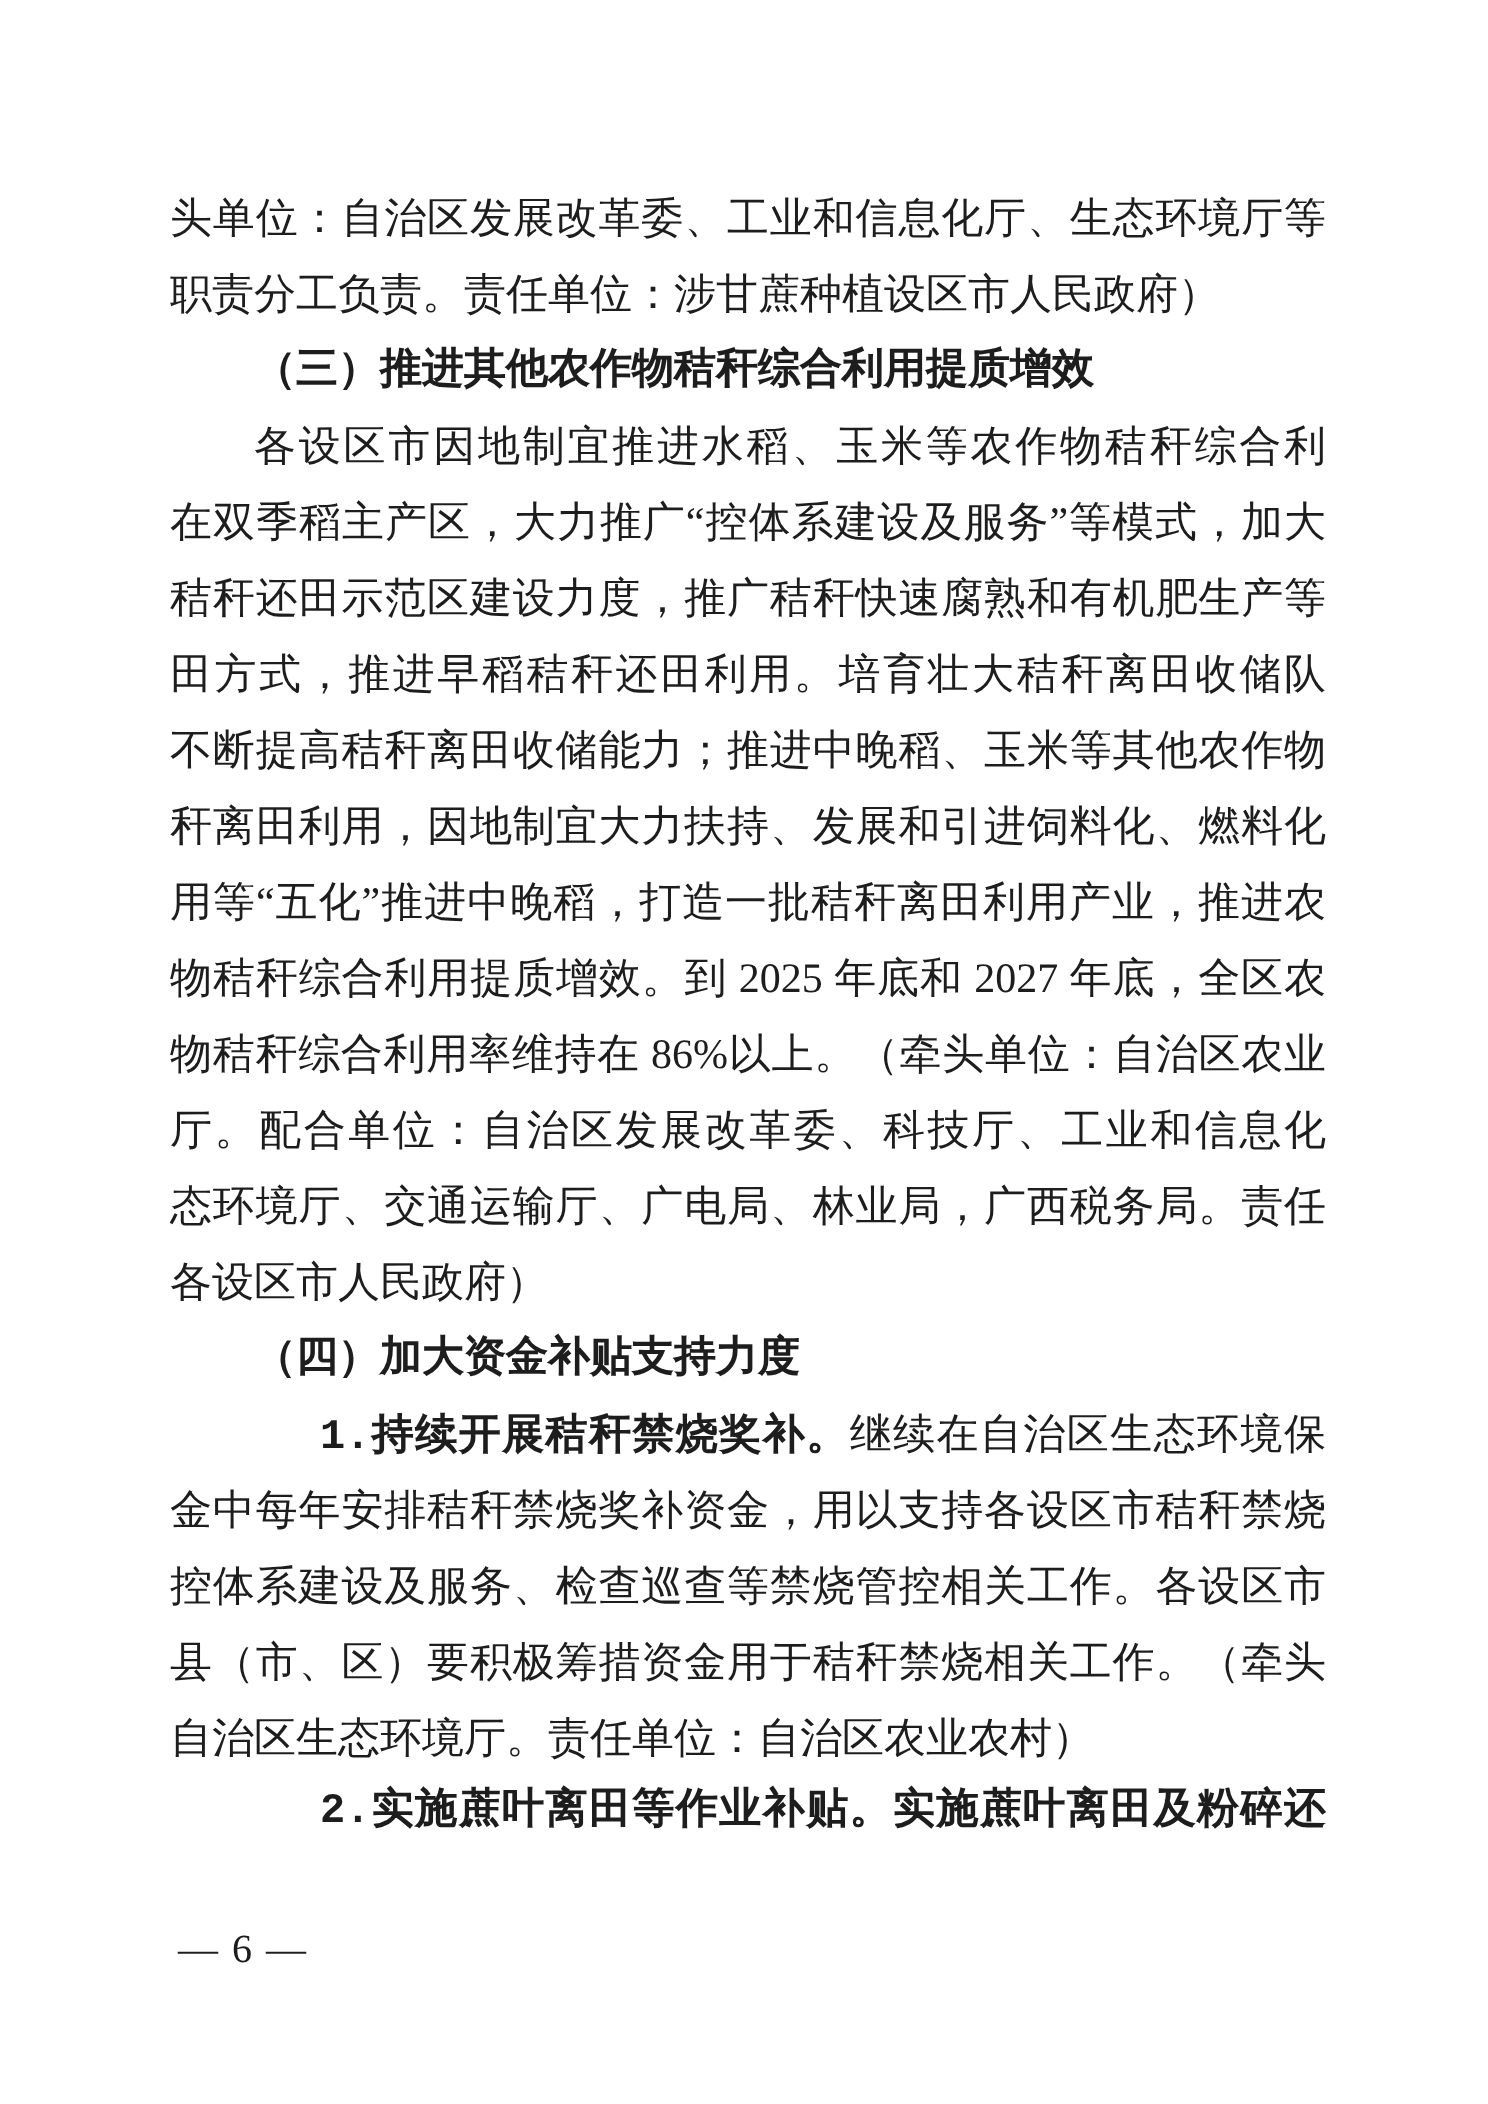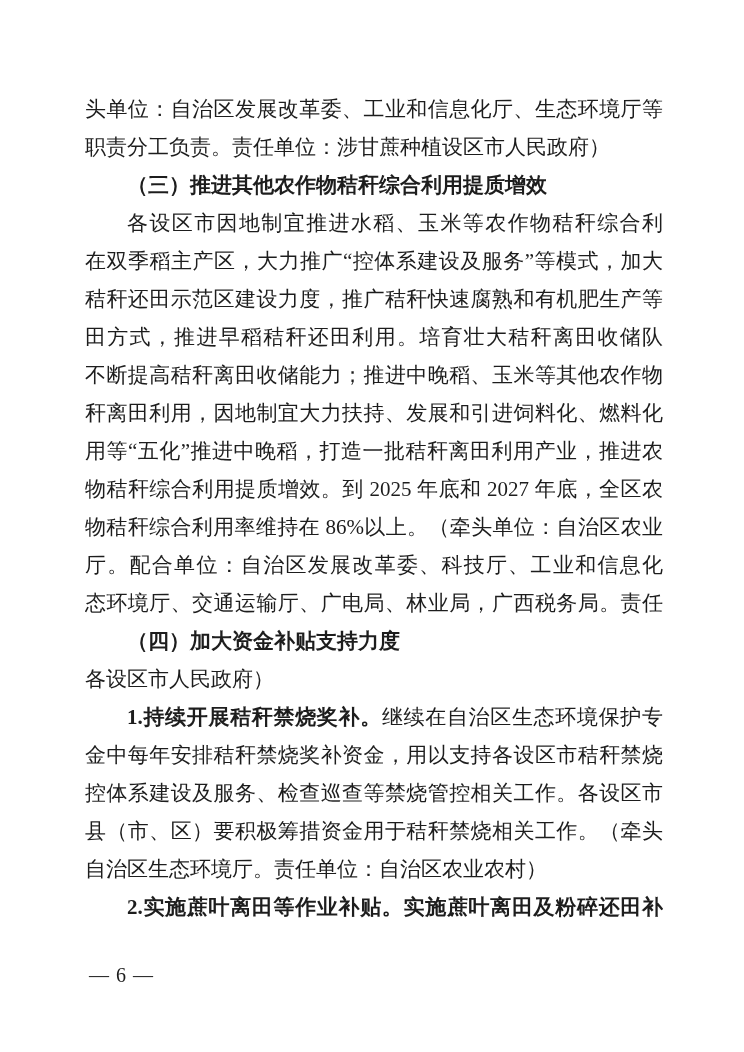--- a/index.html
+++ b/index.html
@@ -55,9 +55,9 @@
   <div class="line j">物秸秆综合利用率维持在 86%以上。（牵头单位：自治区农业农村</div>
   <div class="line j">厅。配合单位：自治区发展改革委、科技厅、工业和信息化厅、生</div>
   <div class="line j">态环境厅、交通运输厅、广电局、林业局，广西税务局。责任单位：</div>
+  <div class="line">各设区市人民政府）</div>
+
   <div class="line heading indent">（四）加大资金补贴支持力度</div>
-
-  <div class="line">各设区市人民政府）</div>
 
   <div class="line j indent"><span class="bold">1.持续开展秸秆禁烧奖补。</span><span>继续在自治区生态环境保护专项资</span></div>
   <div class="line j">金中每年安排秸秆禁烧奖补资金，用以支持各设区市秸秆禁烧监</div>

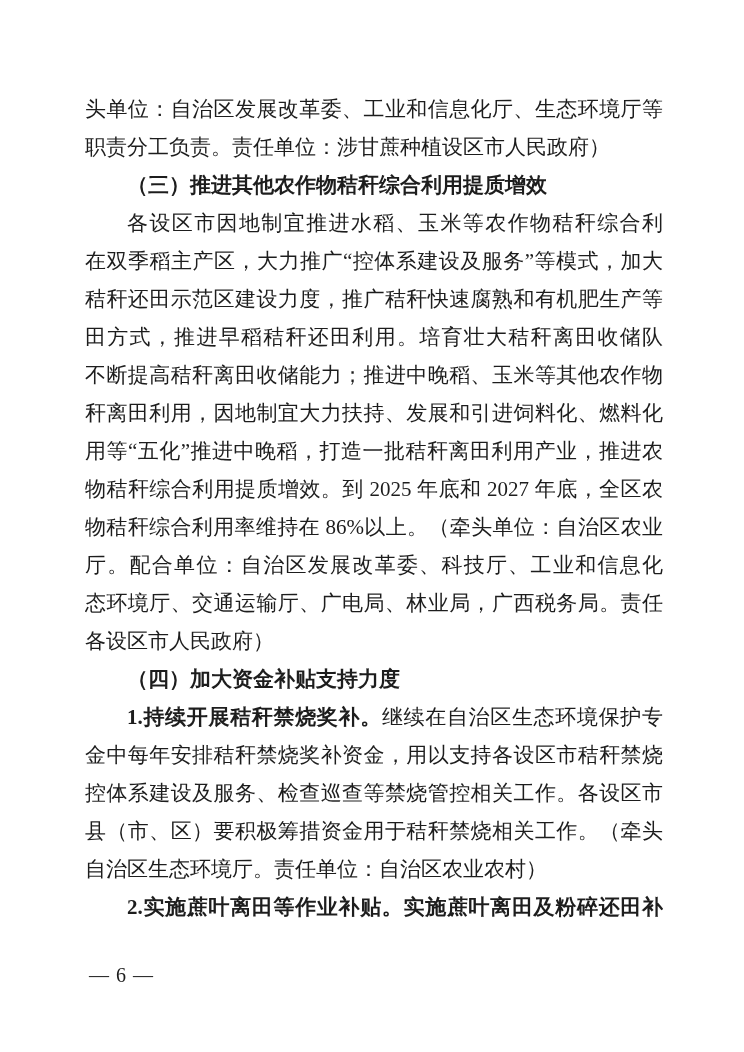--- a/index.html
+++ b/index.html
@@ -26,7 +26,8 @@
   }
   .bold{
     font-weight:700;
-    font-family:Liberation Serif, serif;
+    font-family:Liberation Mono, monospace;
+    margin-left:33px;
   }
   .page-number{
     position:absolute;left:89px;top:962px;

